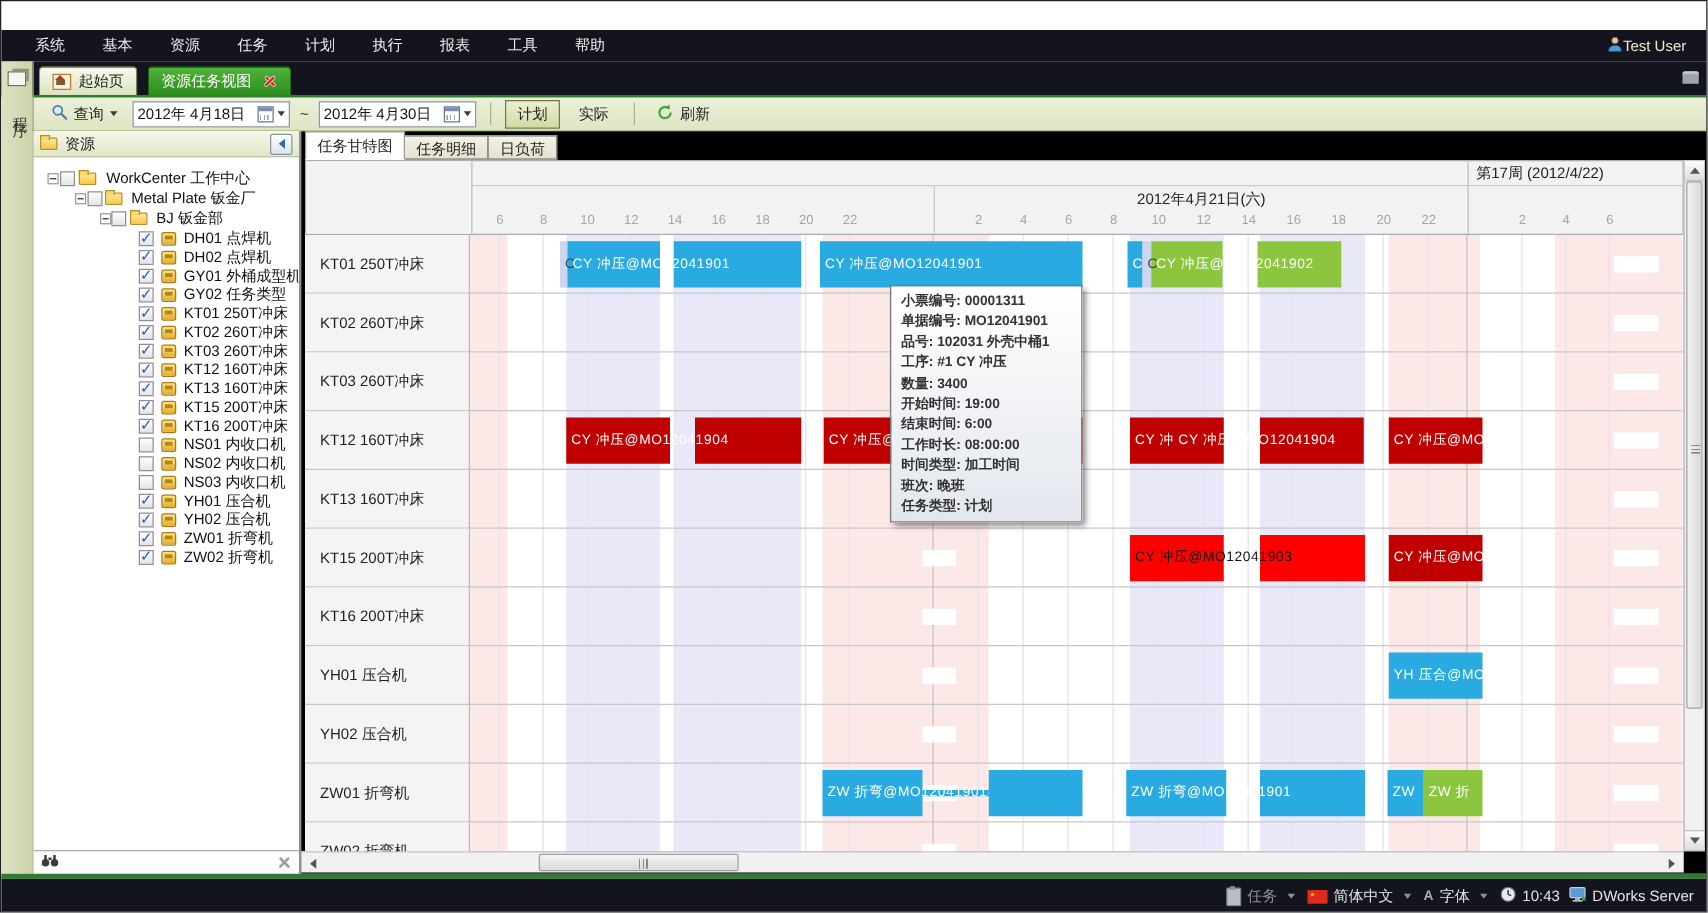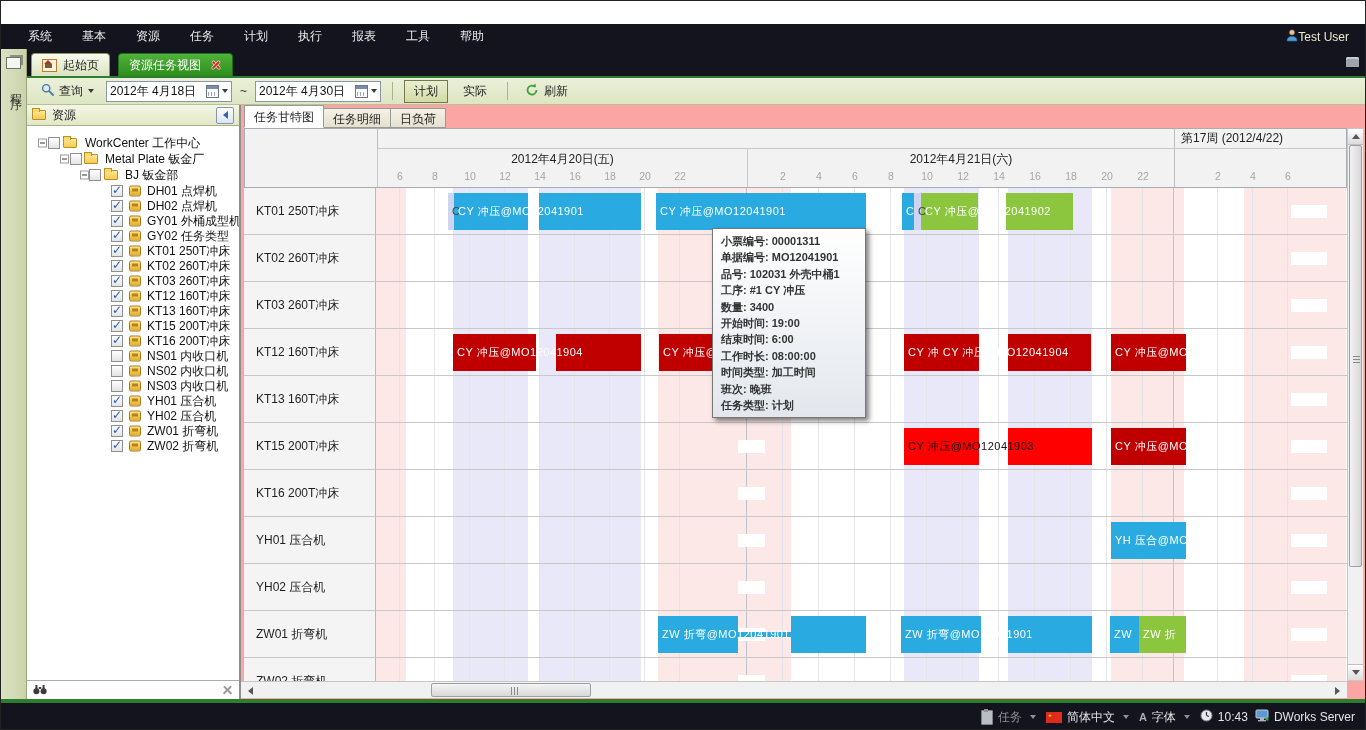--- a/index.html
+++ b/index.html
@@ -81,7 +81,7 @@
   .gray-x::before{transform:rotate(45deg);} .gray-x::after{transform:rotate(-45deg);}
 
   
-  .main{position:absolute;left:240px;top:104px;width:1126px;height:594px;background:#fca5a5;}
+  .main{position:absolute;left:240px;top:104px;width:1126px;height:594px;background:#000000;}
   .view-tabs{position:absolute;left:3px;top:0;height:23px;display:flex;align-items:flex-end;}
   .vtab{height:20px;line-height:20px;padding:0 9px;font-size:12px;color:#222;border:1px solid #9A9A9A;background:linear-gradient(#F4F1E6,#E5E1CE);margin-right:-1px;box-sizing:border-box;}
   .vtab.active{background:#fff;height:23px;line-height:22px;border-bottom:1px solid #fff;z-index:2;position:relative;}

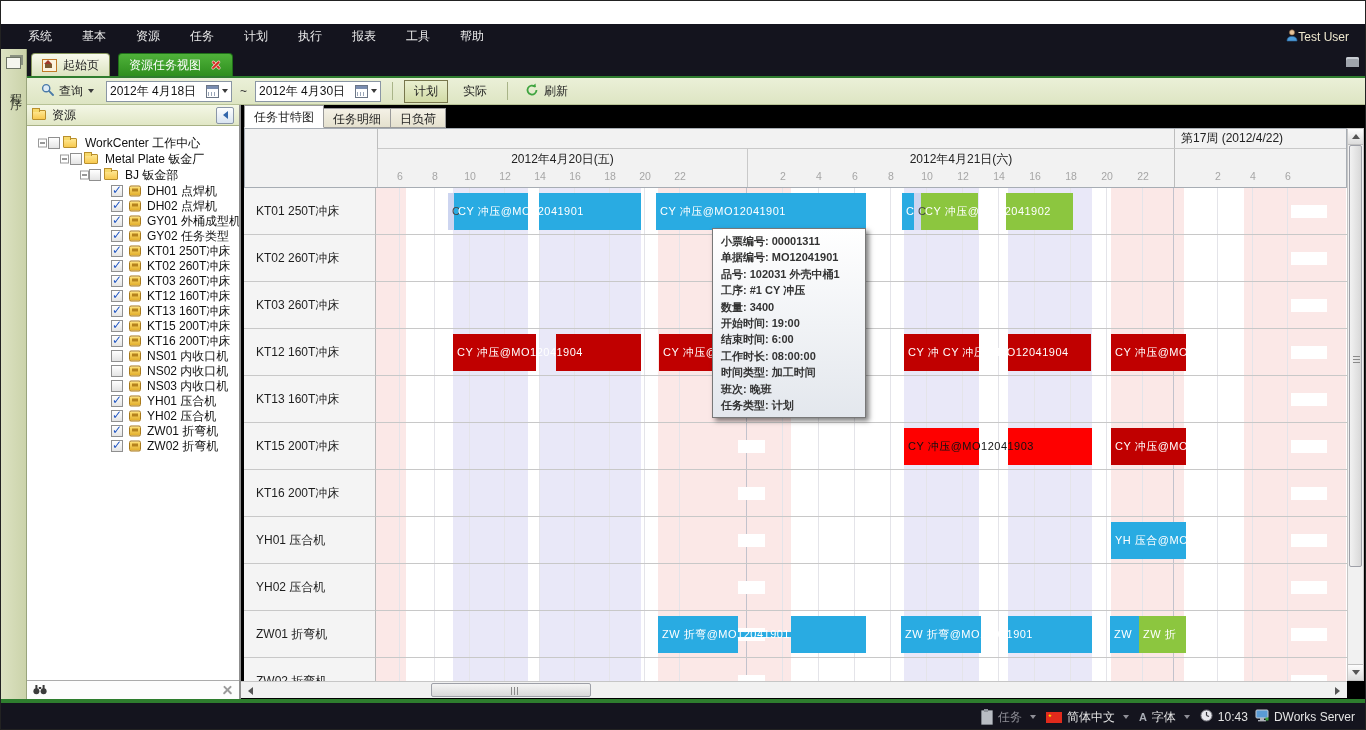--- a/index.html
+++ b/index.html
@@ -364,9 +364,6 @@
            <div class="gh-rowlabel"></div>
            <div class="week-cell">第17周 (2012/4/22)</div>
            <div class="week-lower"></div>
-        <div class="day-cell" style="left:132px;width:370px">
-            <div class="day-label">2012年4月20日(五)</div>
-        </div>
         <span class="tick" style="left:155px">6</span>
         <span class="tick" style="left:190px">8</span>
         <span class="tick" style="left:225px">10</span>

